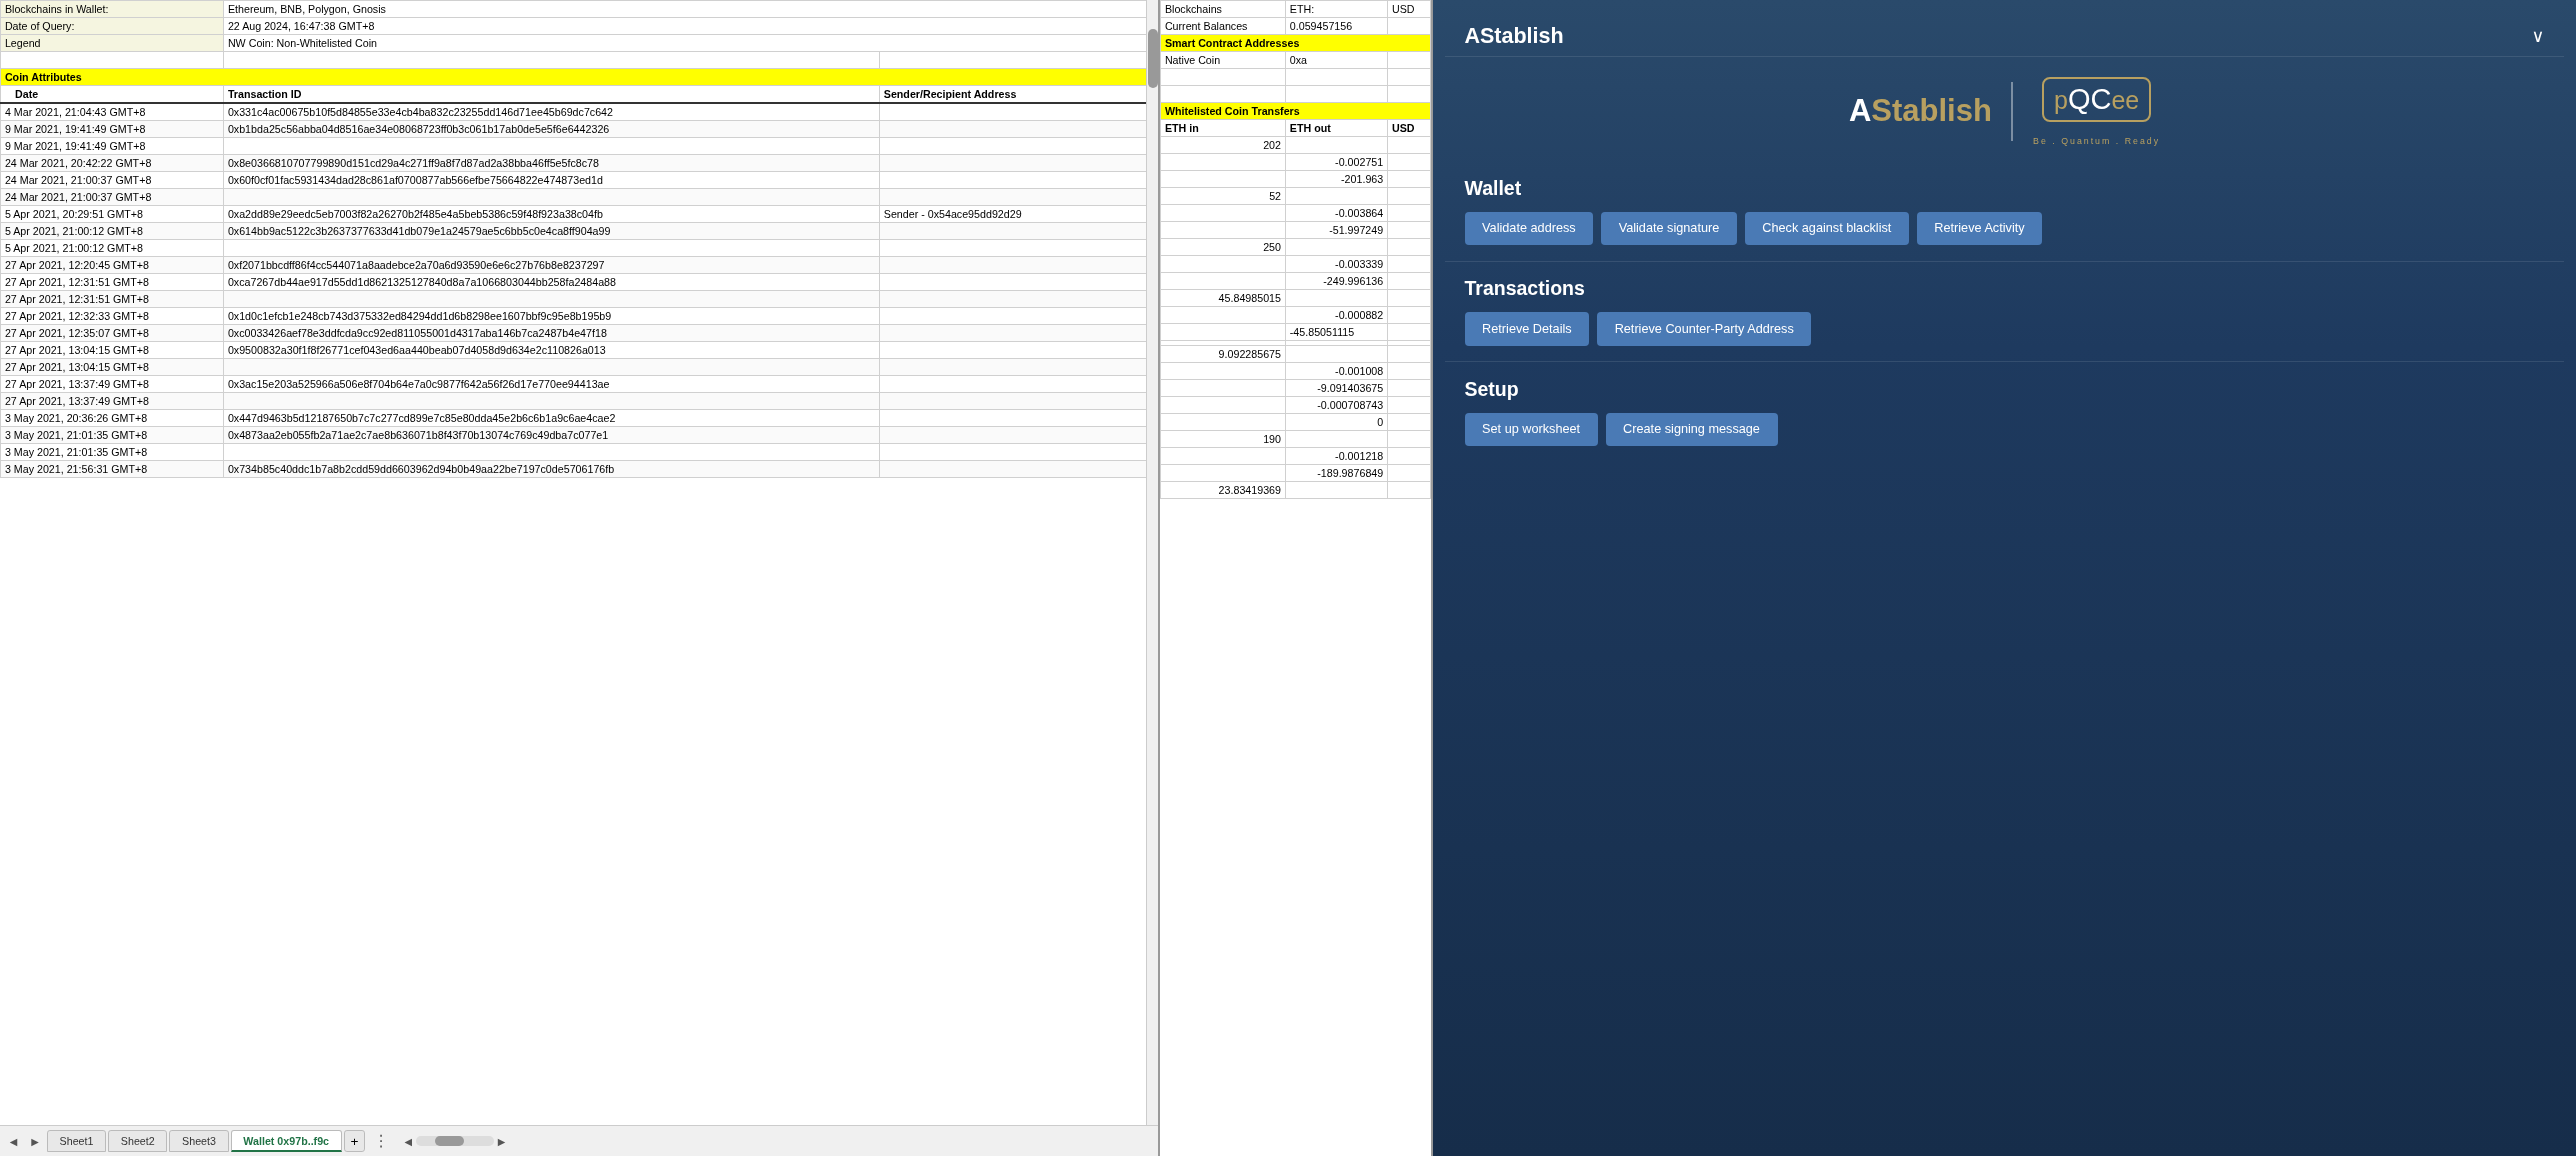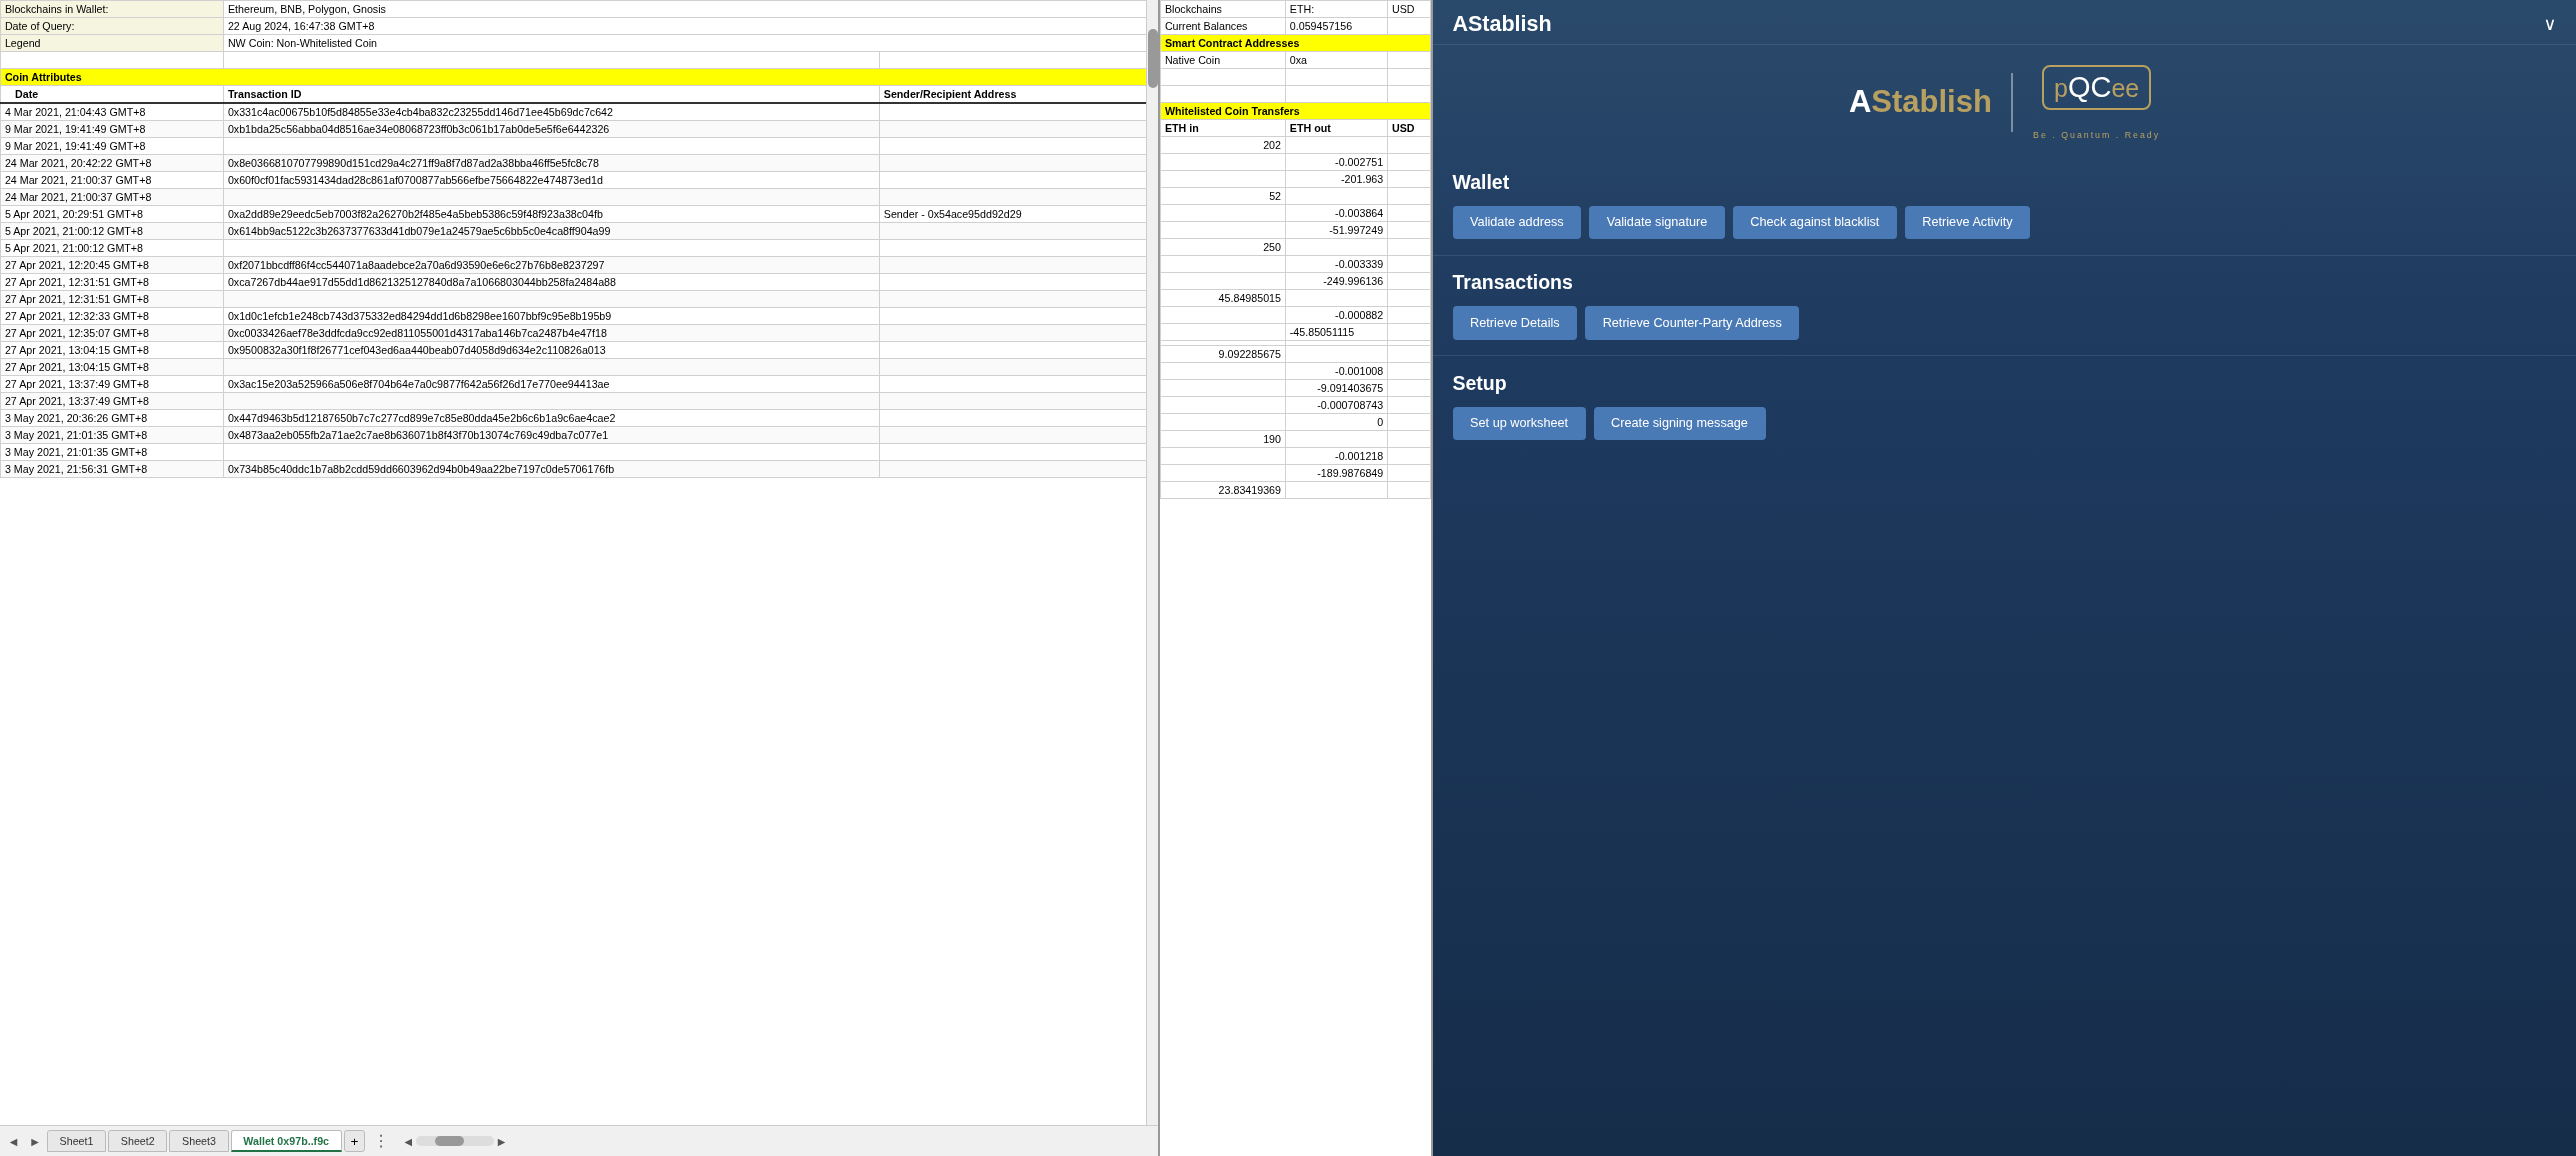--- a/index.html
+++ b/index.html
@@ -148,7 +148,7 @@
       background: linear-gradient(180deg, #2a4a6b 0%, #1e3a5f 30%, #162d4a 100%);
       display: flex;
       flex-direction: column;
-      padding: 0;
+      padding: 12px;
       overflow: hidden;
       min-width: 419px;
     }

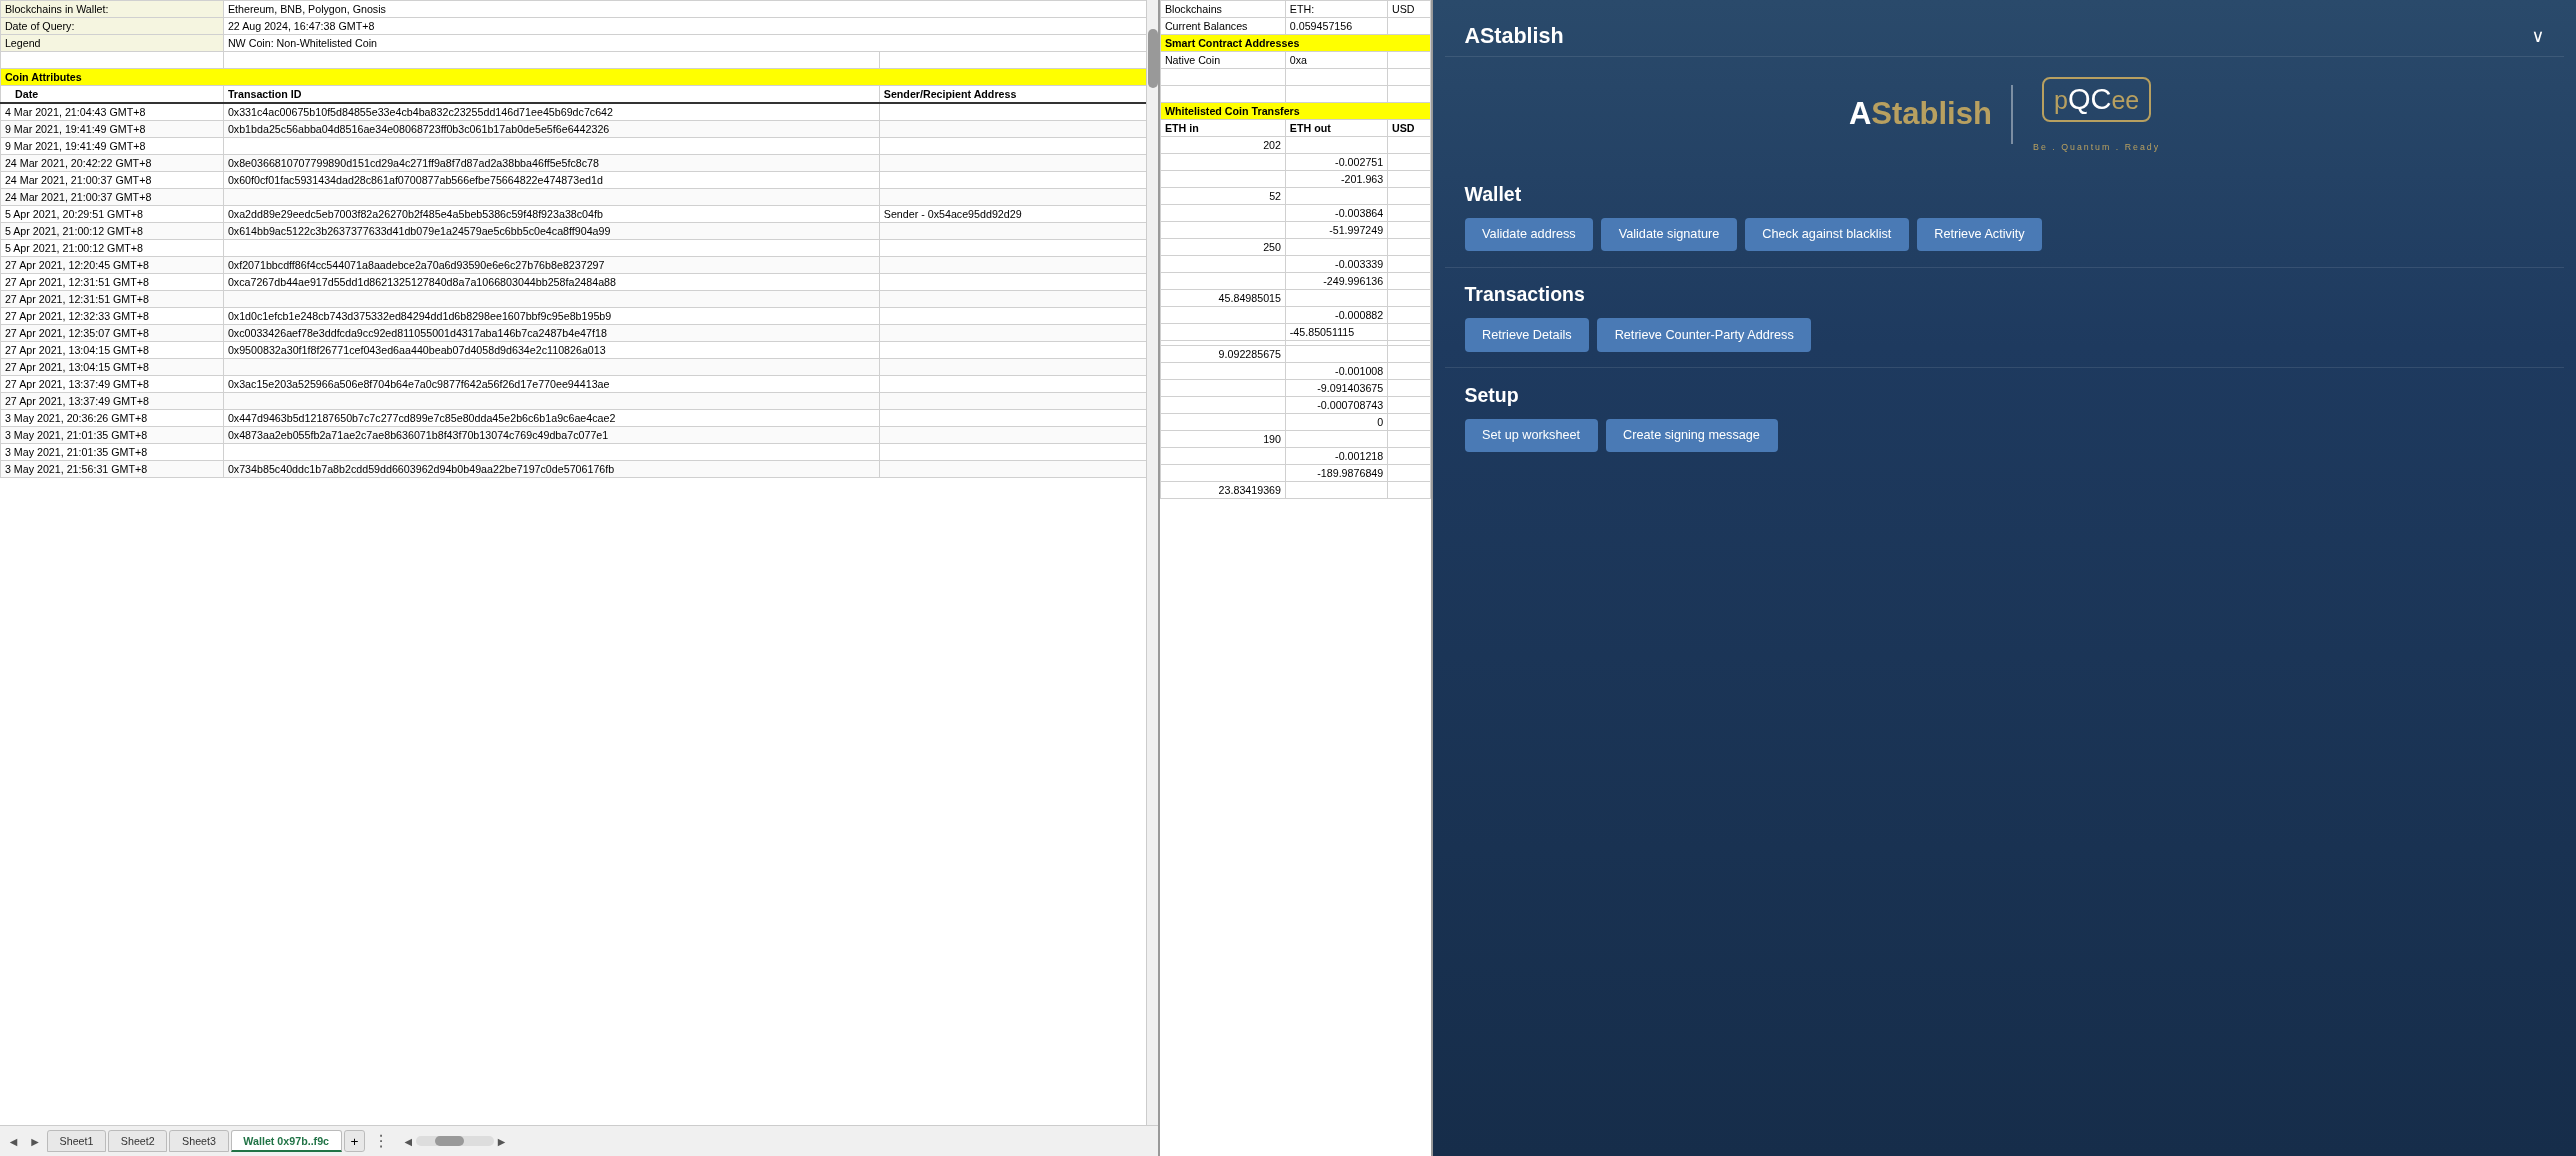--- a/index.html
+++ b/index.html
@@ -590,7 +590,7 @@
       <div style="font-size:25px; font-weight:normal; color:#b8a060; border:2px solid #b8a060; padding:3.9px 9.8px; border-radius:8px;">
         <span style="color:#b8a060;">p</span><span style="color:white; font-size:29px;">QC</span><span style="color:#b8a060;">ee</span>
       </div>
-      <div style="color:#b8a060; font-size:8.8px; letter-spacing:2px; margin-top:20px;">Be . Quantum . Ready</div>
+      <div style="color:#b8a060; font-size:8.8px; letter-spacing:2px; margin-top:14px;">Be . Quantum . Ready</div>
     </div>
   </div>
 

